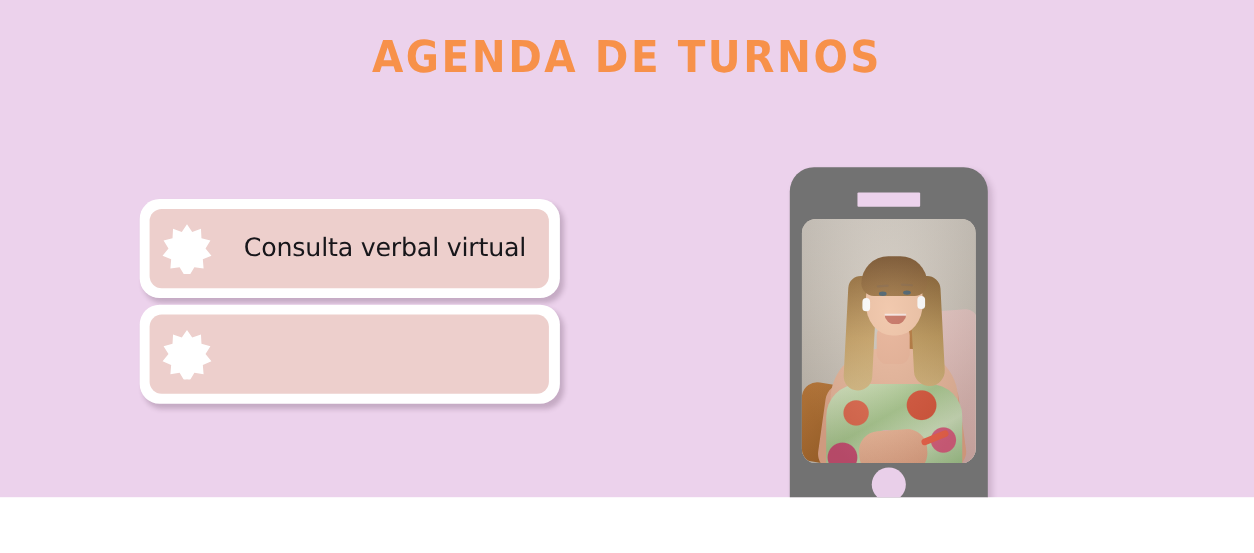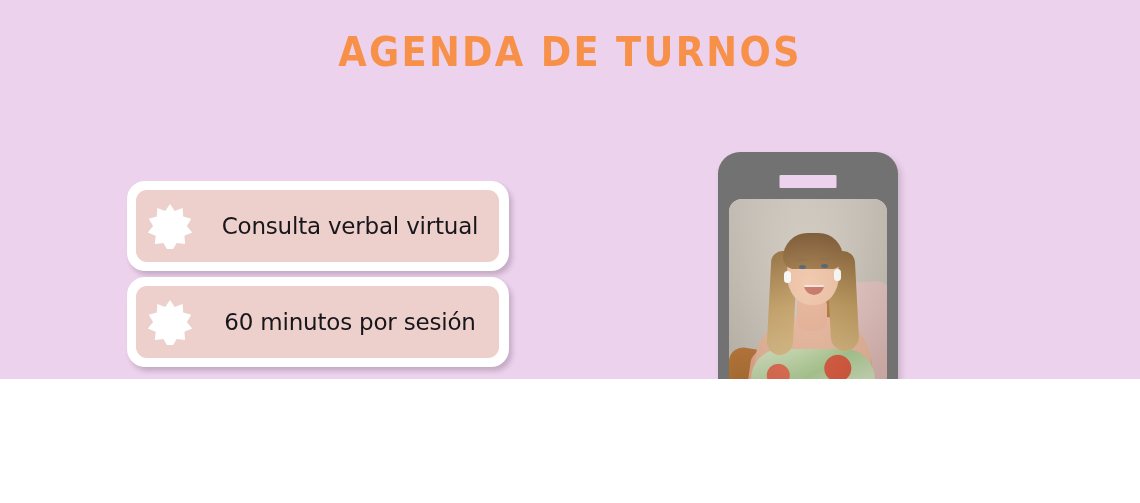--- a/index.html
+++ b/index.html
@@ -15,7 +15,7 @@
   #slide {
     position: relative;
     width: 1140px;
-    height: 379px;
+    height: 452px;
     background: #ecd2ec;
     overflow: hidden;
     text-decoration: underline;

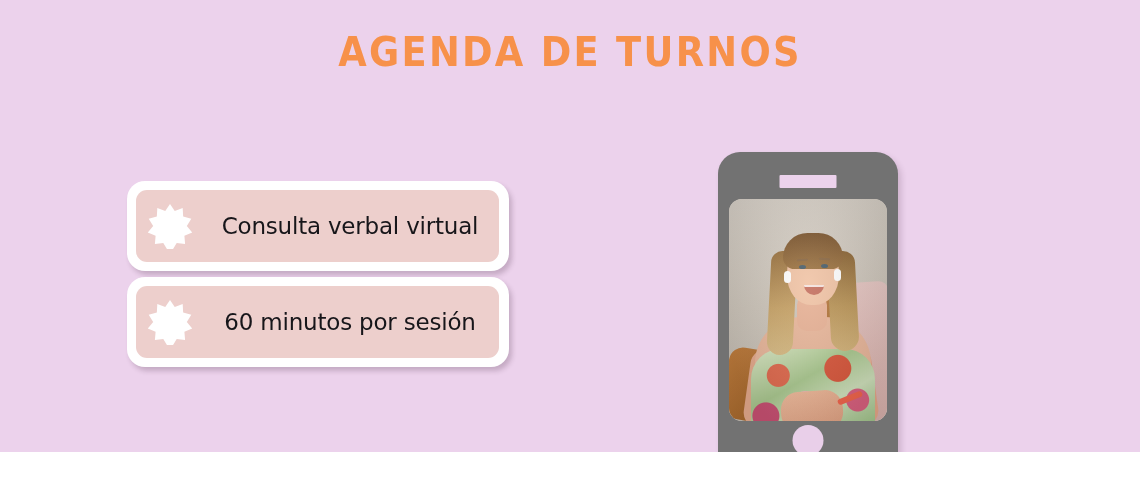--- a/index.html
+++ b/index.html
@@ -368,7 +368,6 @@
             <polygon fill="#ffffff" points="50,2 60.3,17.2 77.6,10.9 78.6,29.3 96.3,34.1 86.6,49.8 98.3,64.1 81.3,71.1 82.8,89.4 64.6,86.8 55.1,102.6 50,100 44.9,102.6 35.4,86.8 17.2,89.4 18.7,71.1 1.7,64.1 13.4,49.8 3.7,34.1 21.4,29.3 22.4,10.9 39.7,17.2"></polygon>
           </svg>
         </span>
-        <span class="card-label">60 minutos por sesión</span>
       </div>
     </div>
 

